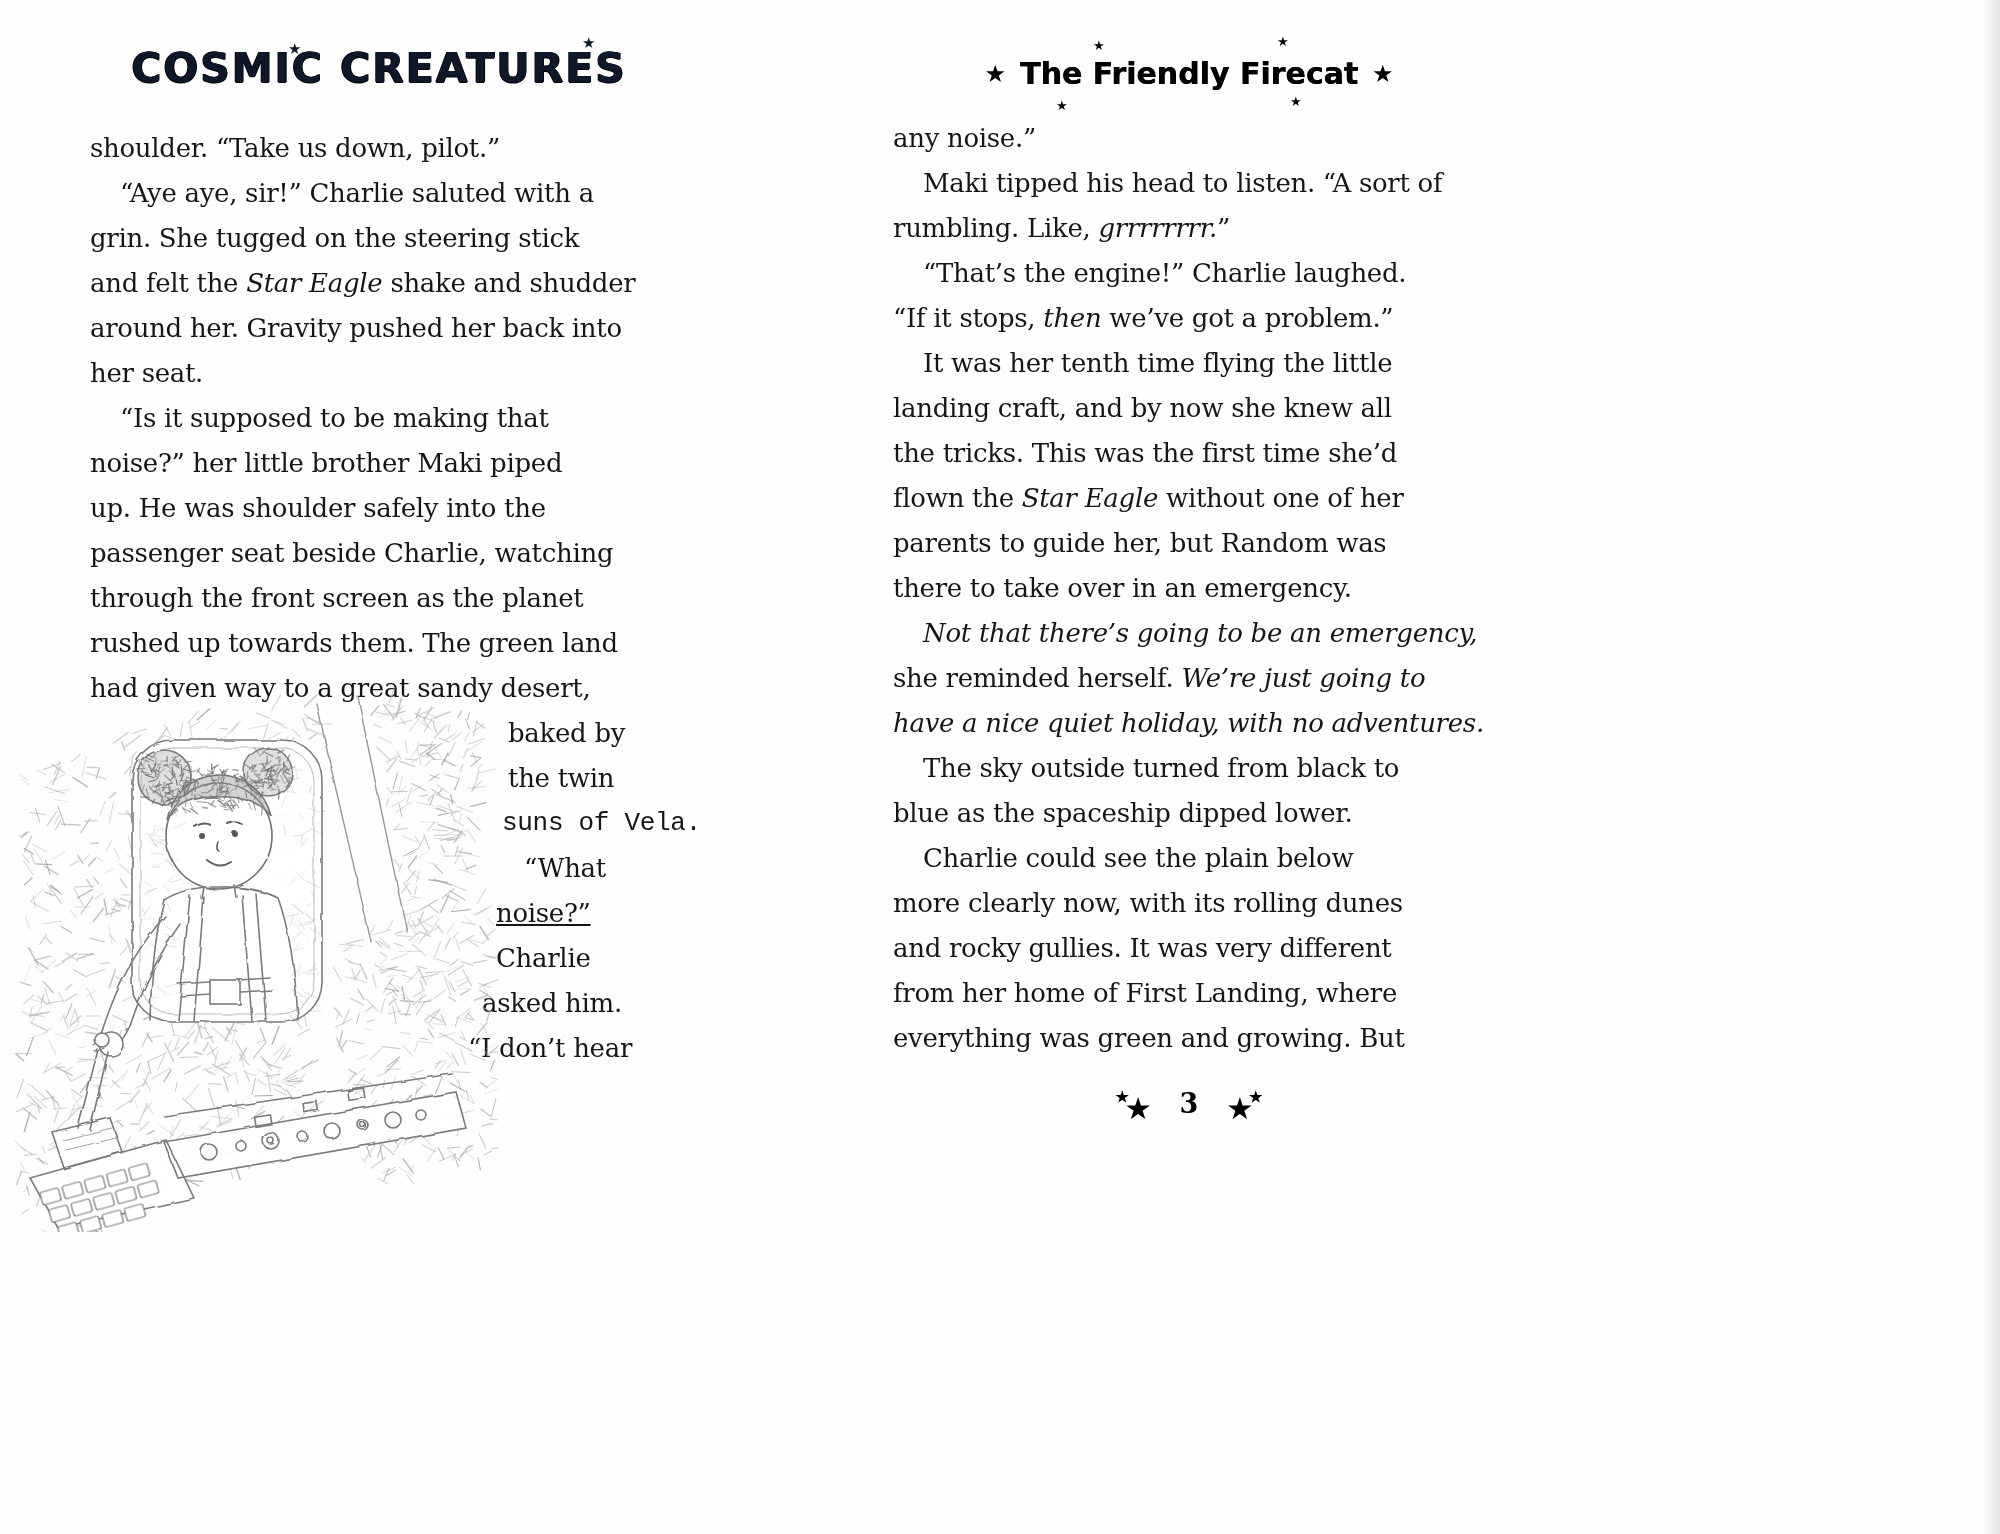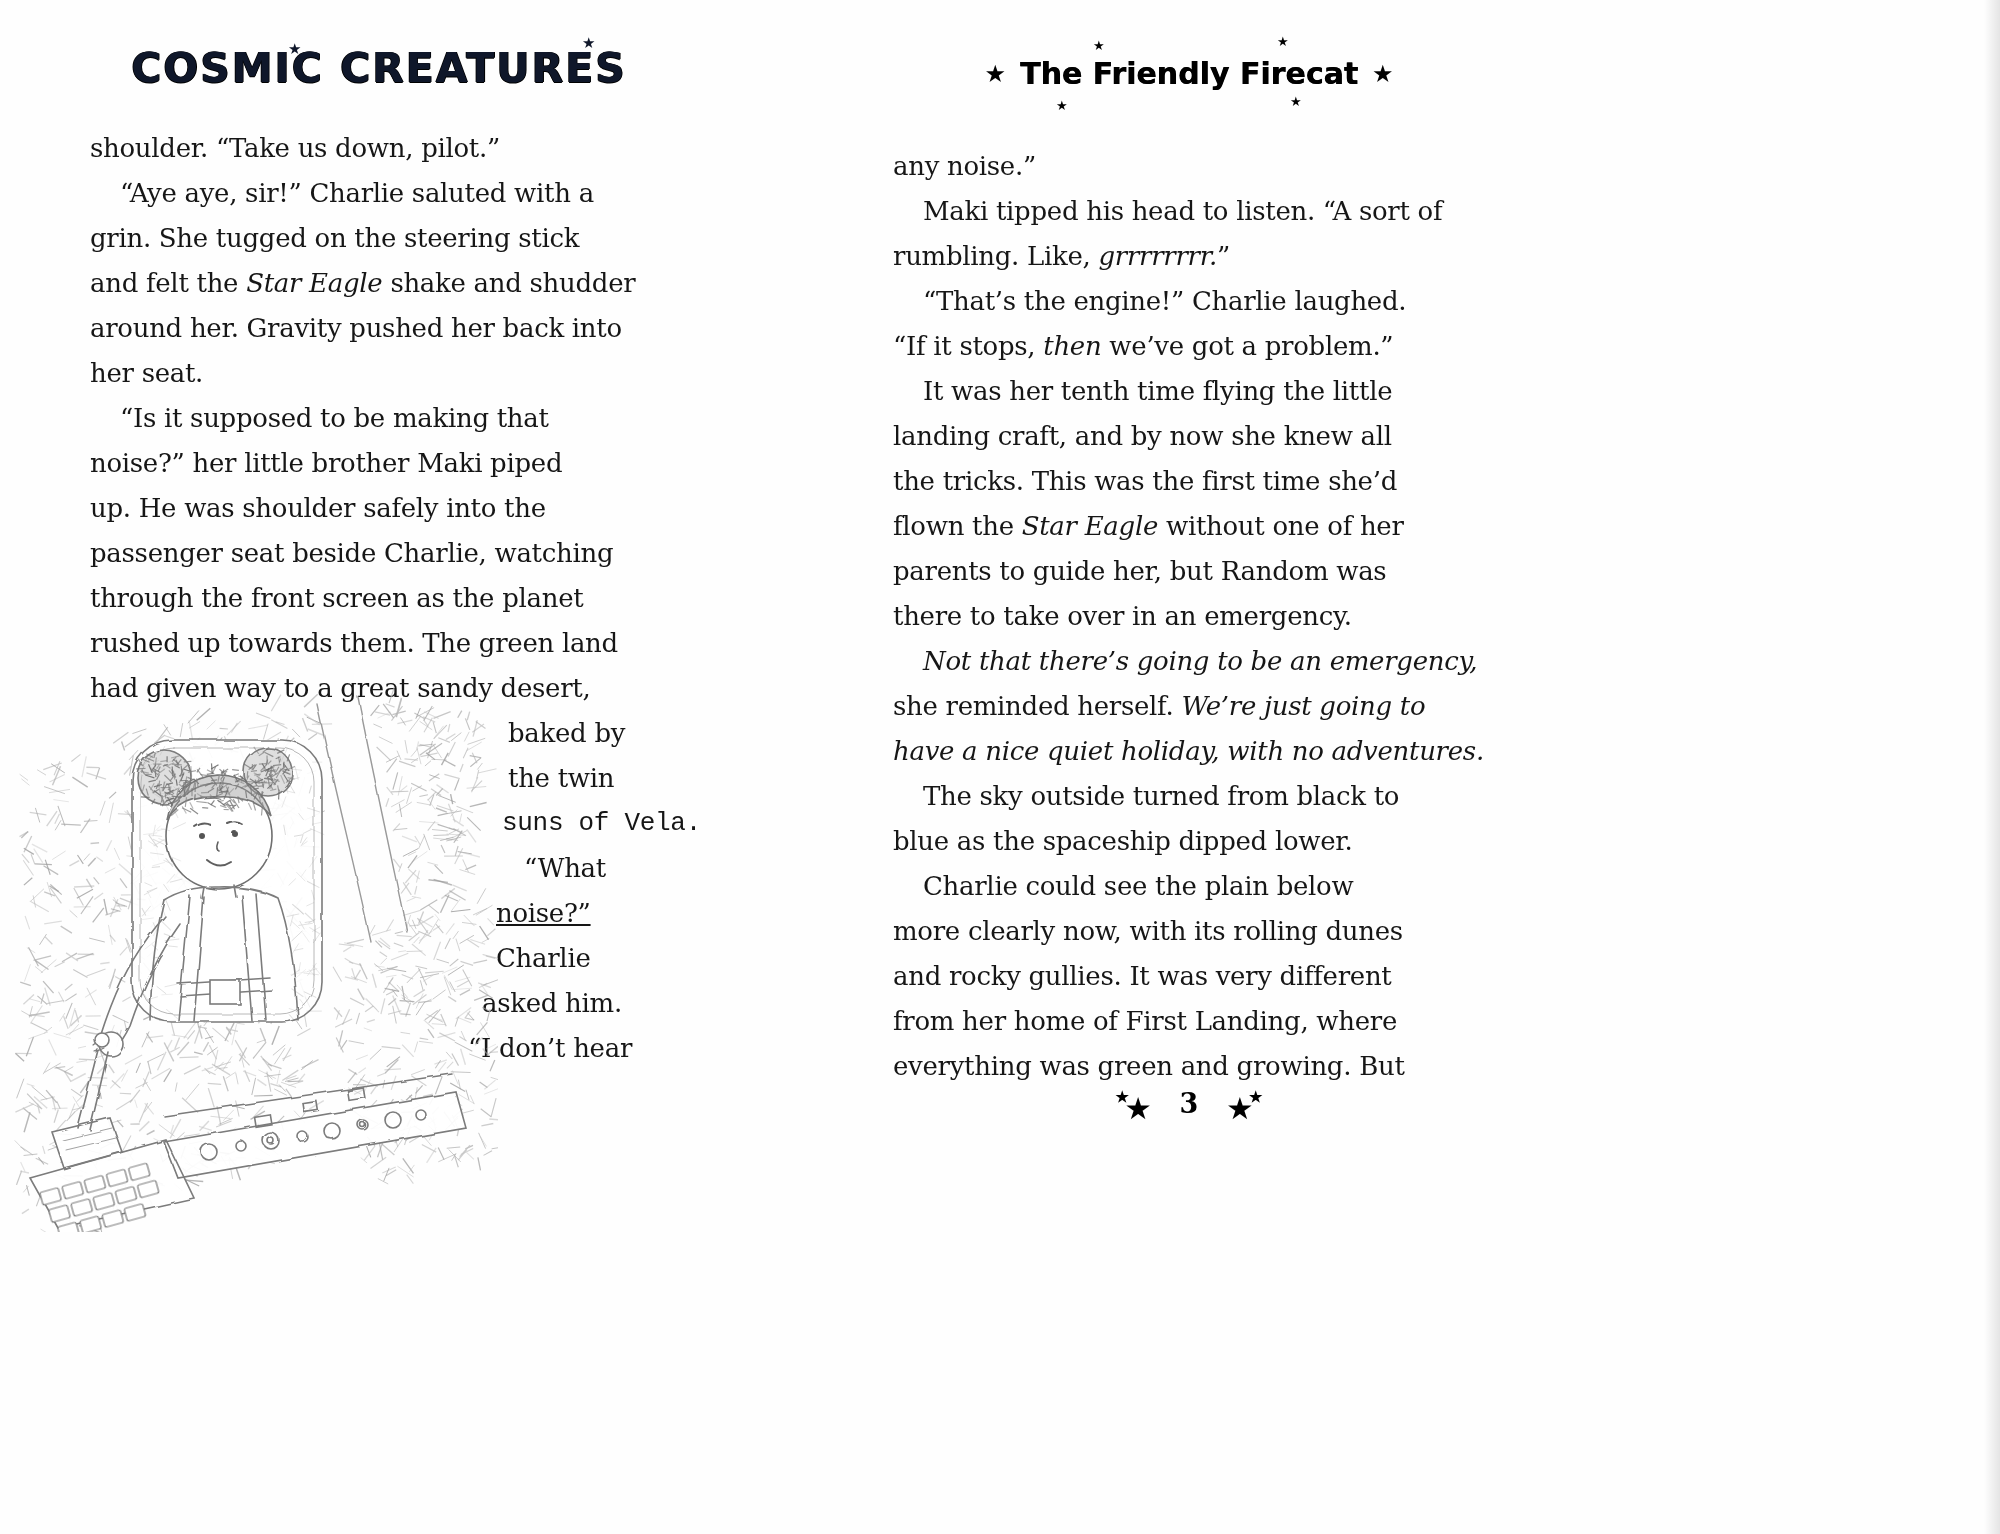--- a/index.html
+++ b/index.html
@@ -23,7 +23,7 @@
 
   #left-text,#right-text{width:620px;}
   #left-text{left:90px;top:126px;}
-  #right-text{left:893px;top:144px;}
+  #right-text{left:893px;top:116px;}
   .tline{
     height:45px;line-height:45px;white-space:nowrap;
     font-size:26px;letter-spacing:-0.3px;

